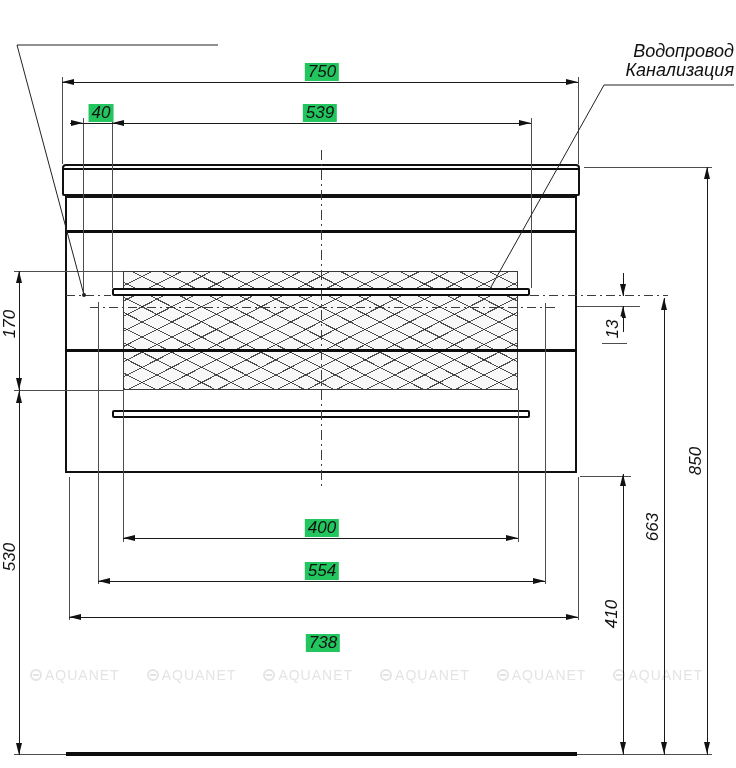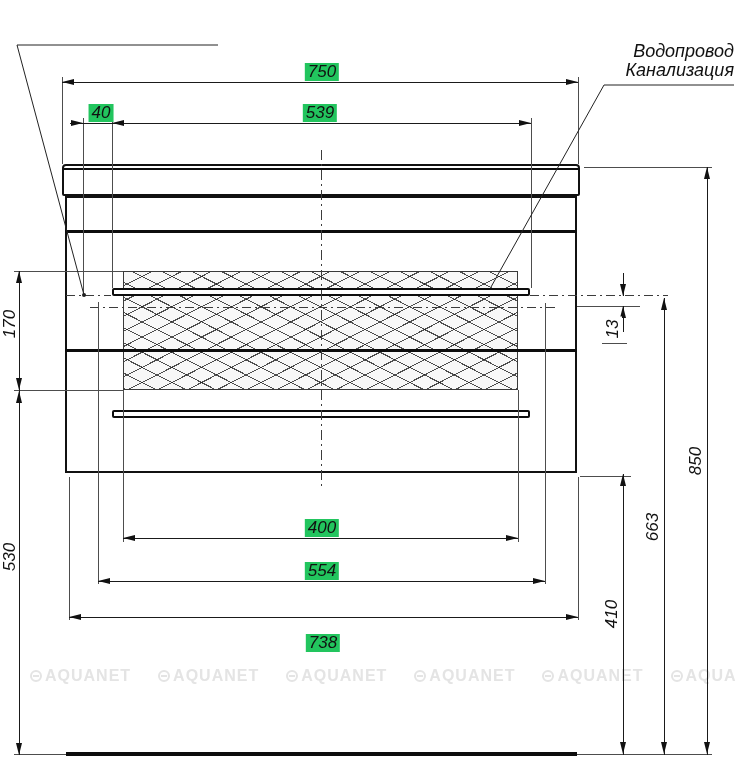--- a/index.html
+++ b/index.html
@@ -39,7 +39,7 @@
   .witem{display:flex;align-items:center;gap:3px;color:#e4e4e4;}
   .wlogo{width:12px;height:12px;border:2px solid #e4e4e4;border-radius:50%;box-sizing:border-box;position:relative;flex:0 0 auto;}
   .wlogo::after{content:"";position:absolute;left:1px;right:1px;top:3px;height:2px;background:#e4e4e4;}
-  .wtext{font-size:16px;font-weight:bold;letter-spacing:1px;}
+  .wtext{font-size:14px;font-weight:normal;letter-spacing:1px;}
 </style>
 </head>
 <body>

